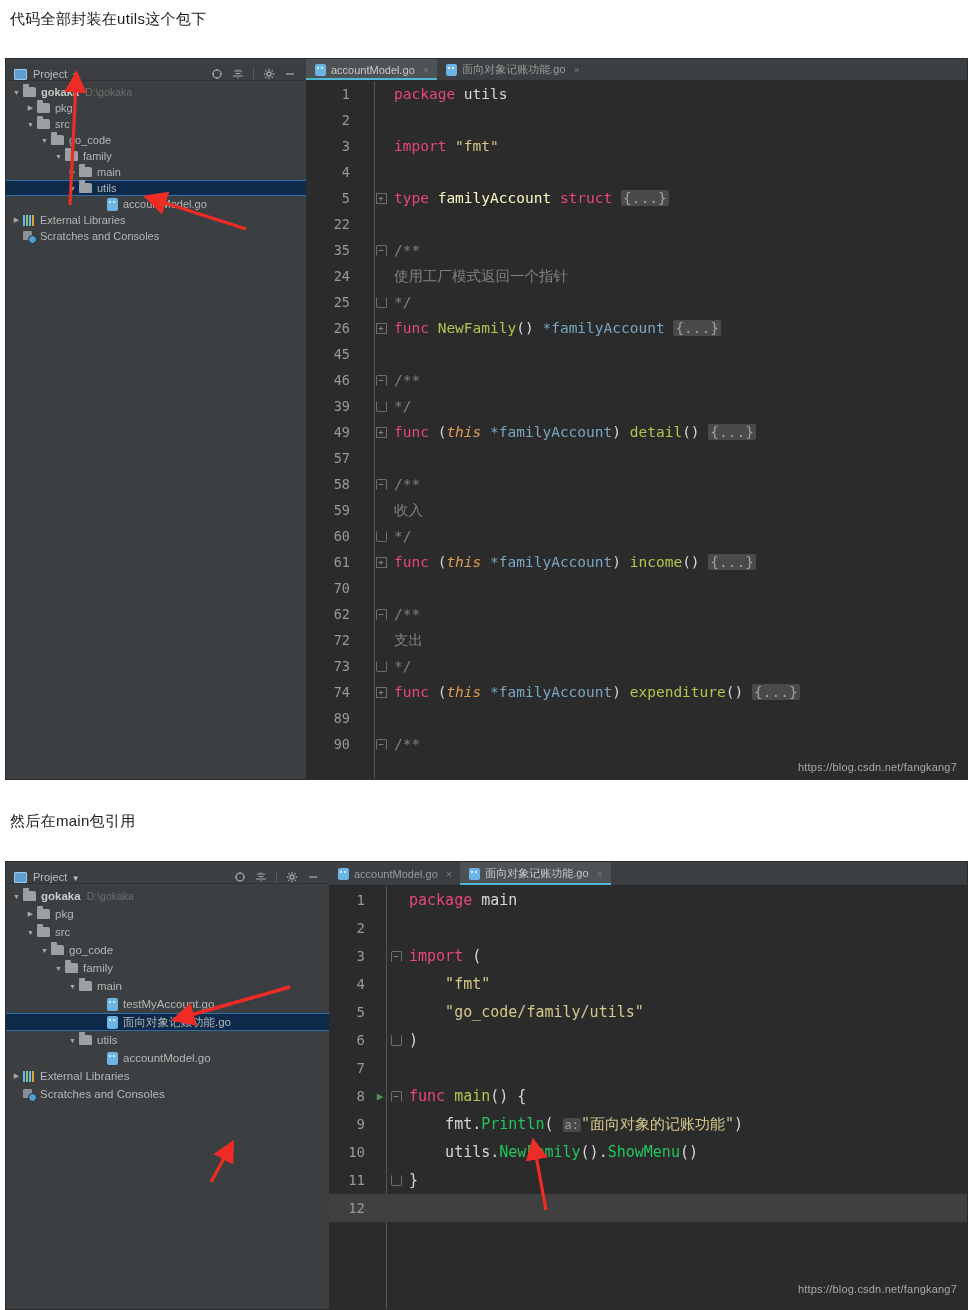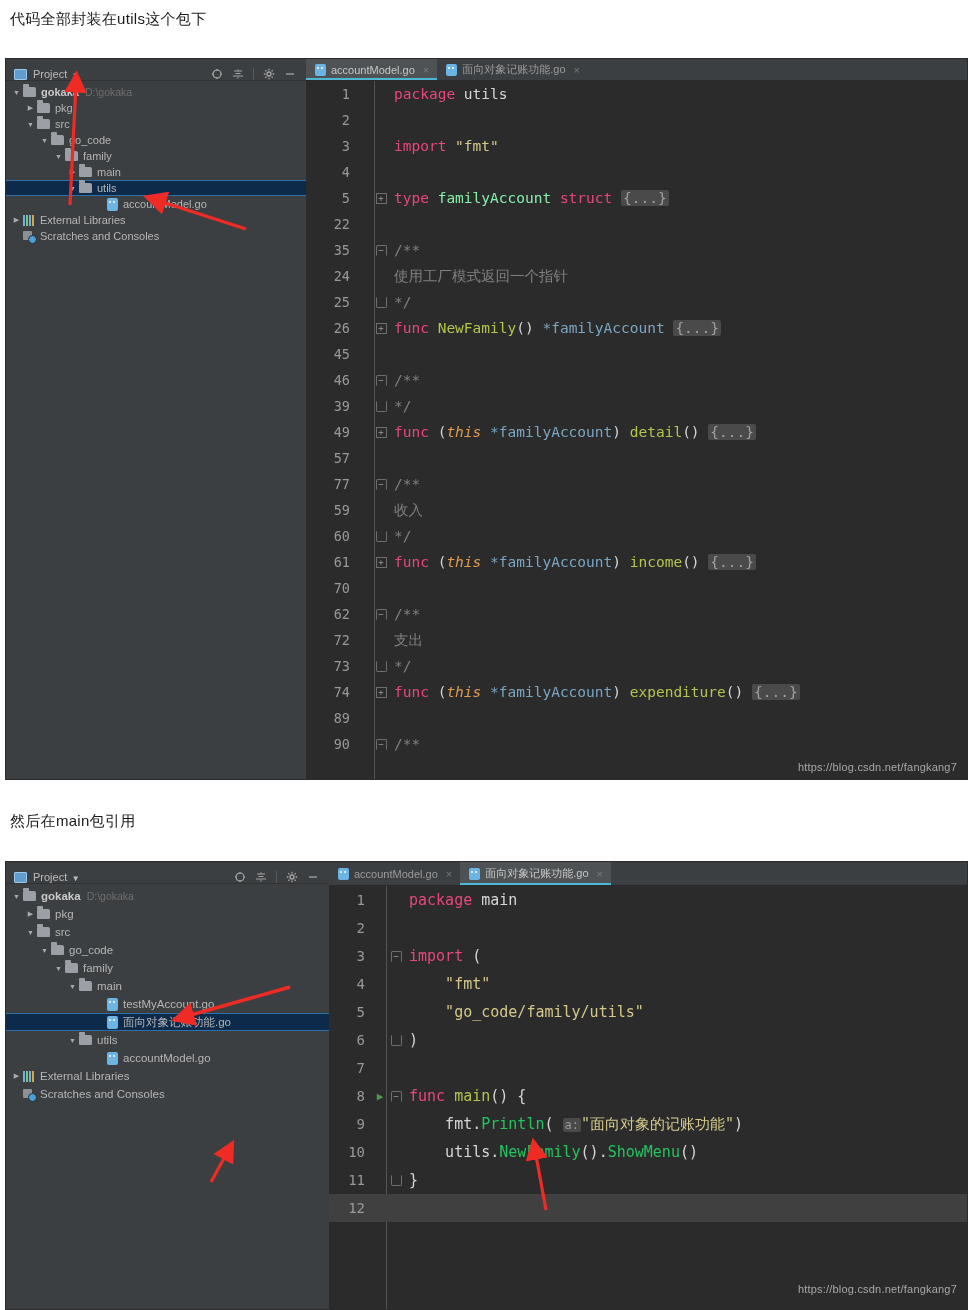--- a/index.html
+++ b/index.html
@@ -193,7 +193,7 @@
   }
   .code-text { white-space: pre; padding-left: 4px; color:#a9b7c6; }
   .kw2  { color:#e8467f; }
-  .typ  { color:#86efac; }
+  .typ  { color:#fef9c3; }
   .fn   { color:#b5c44c; }
   .str  { color:#d4c98a; }
   .cmt  { color:#808080; }

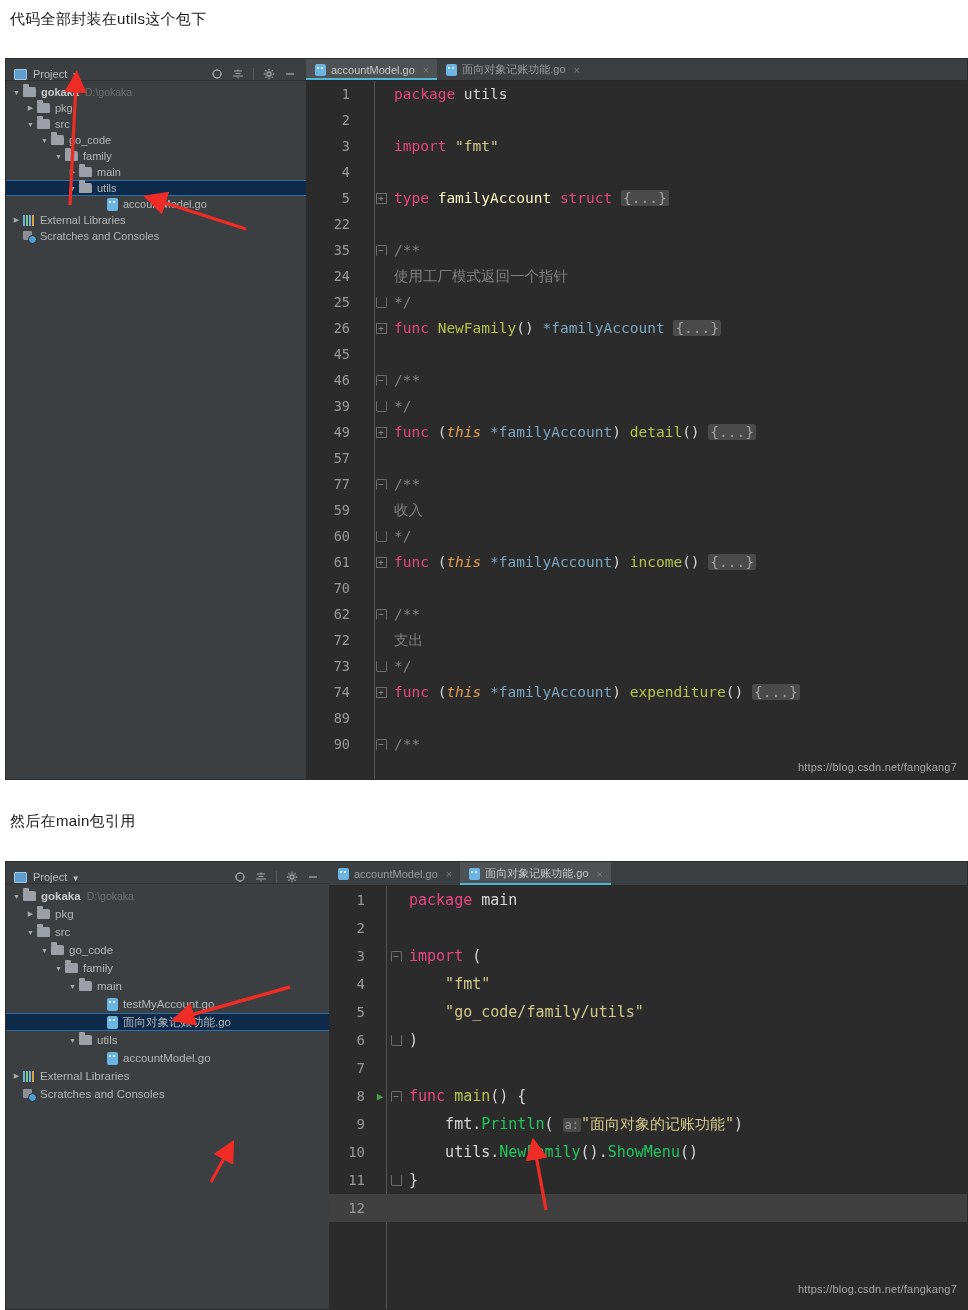--- a/index.html
+++ b/index.html
@@ -437,7 +437,7 @@
             <div class="code-text"></div>
           </div>
           <div class="code-row">
-            <div class="gutter">77</div>
+            <div class="gutter">58</div>
             <div class="runmark"></div>
             <div class="foldcol">
               <span class="fold minus cstart"></span>

